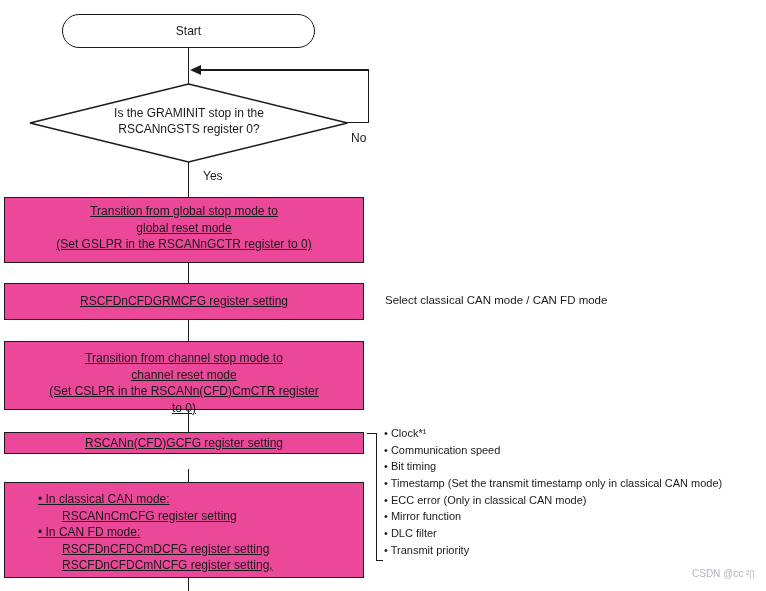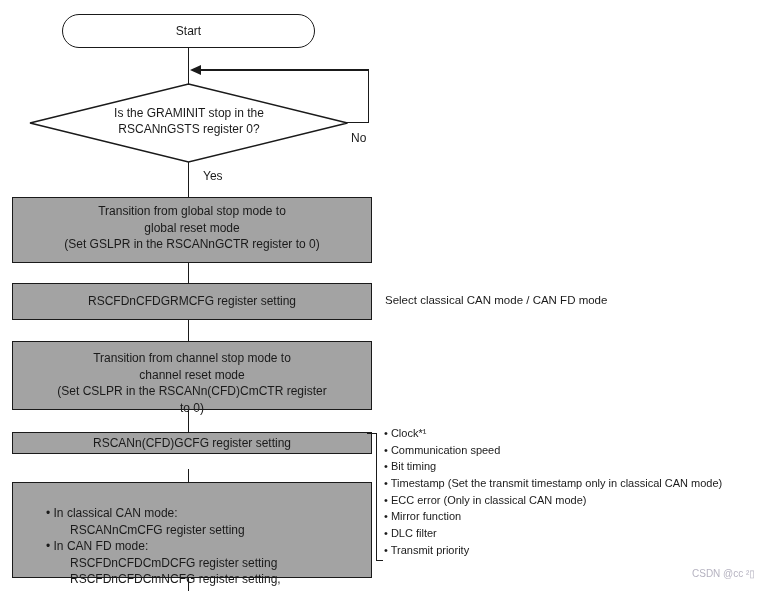--- a/index.html
+++ b/index.html
@@ -10,9 +10,9 @@
   .vline { position:absolute; width:1.5px; background:#1a1a1a; }
   .hline { position:absolute; height:1.5px; background:#1a1a1a; }
   .box {
-    position:absolute; left:12px; width:360px; box-sizing:border-box;
-    border:1.5px solid #1a1a1a; background:#a3a3a3;
-    font-size:12px; line-height:16.5px; text-align:center;
+    position:absolute; left:4px; width:360px; box-sizing:border-box;
+    border:1.5px solid #1a1a1a; background:#ec4899;
+    font-size:12px; line-height:16.5px; text-align:center;text-decoration:underline;
   }
   .flexcenter { display:flex; align-items:center; justify-content:center; }
   .stadium {

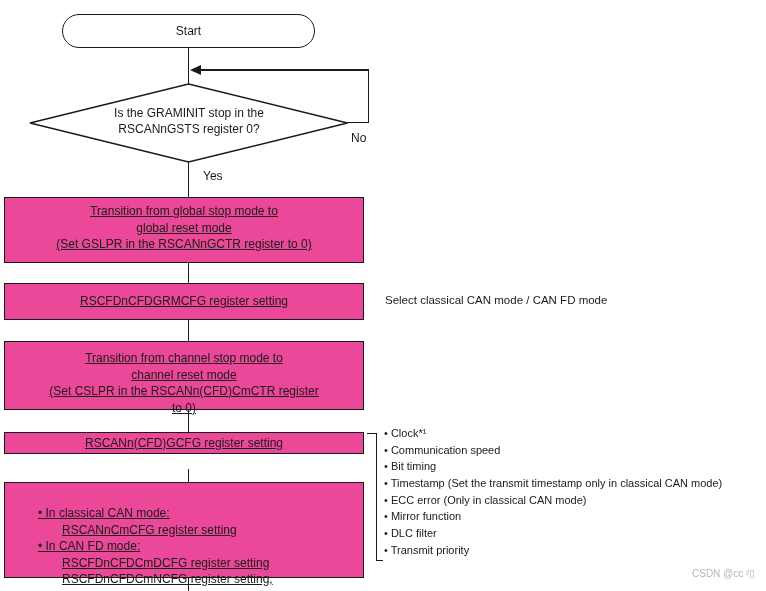--- a/index.html
+++ b/index.html
@@ -38,7 +38,7 @@
     font-size:11px; line-height:16.65px;
   }
   .note-item { display:block; white-space:nowrap; }
-  .b5-wrap { text-align:left; padding-top:22px; }
+  .b5-wrap { text-align:left; padding-top:8px; }
   .b5-main { display:block; padding-left:33px; }
   .b5-sub  { display:block; padding-left:57px; }
   #box1 { top:197px; height:66px; padding-top:5px; }

